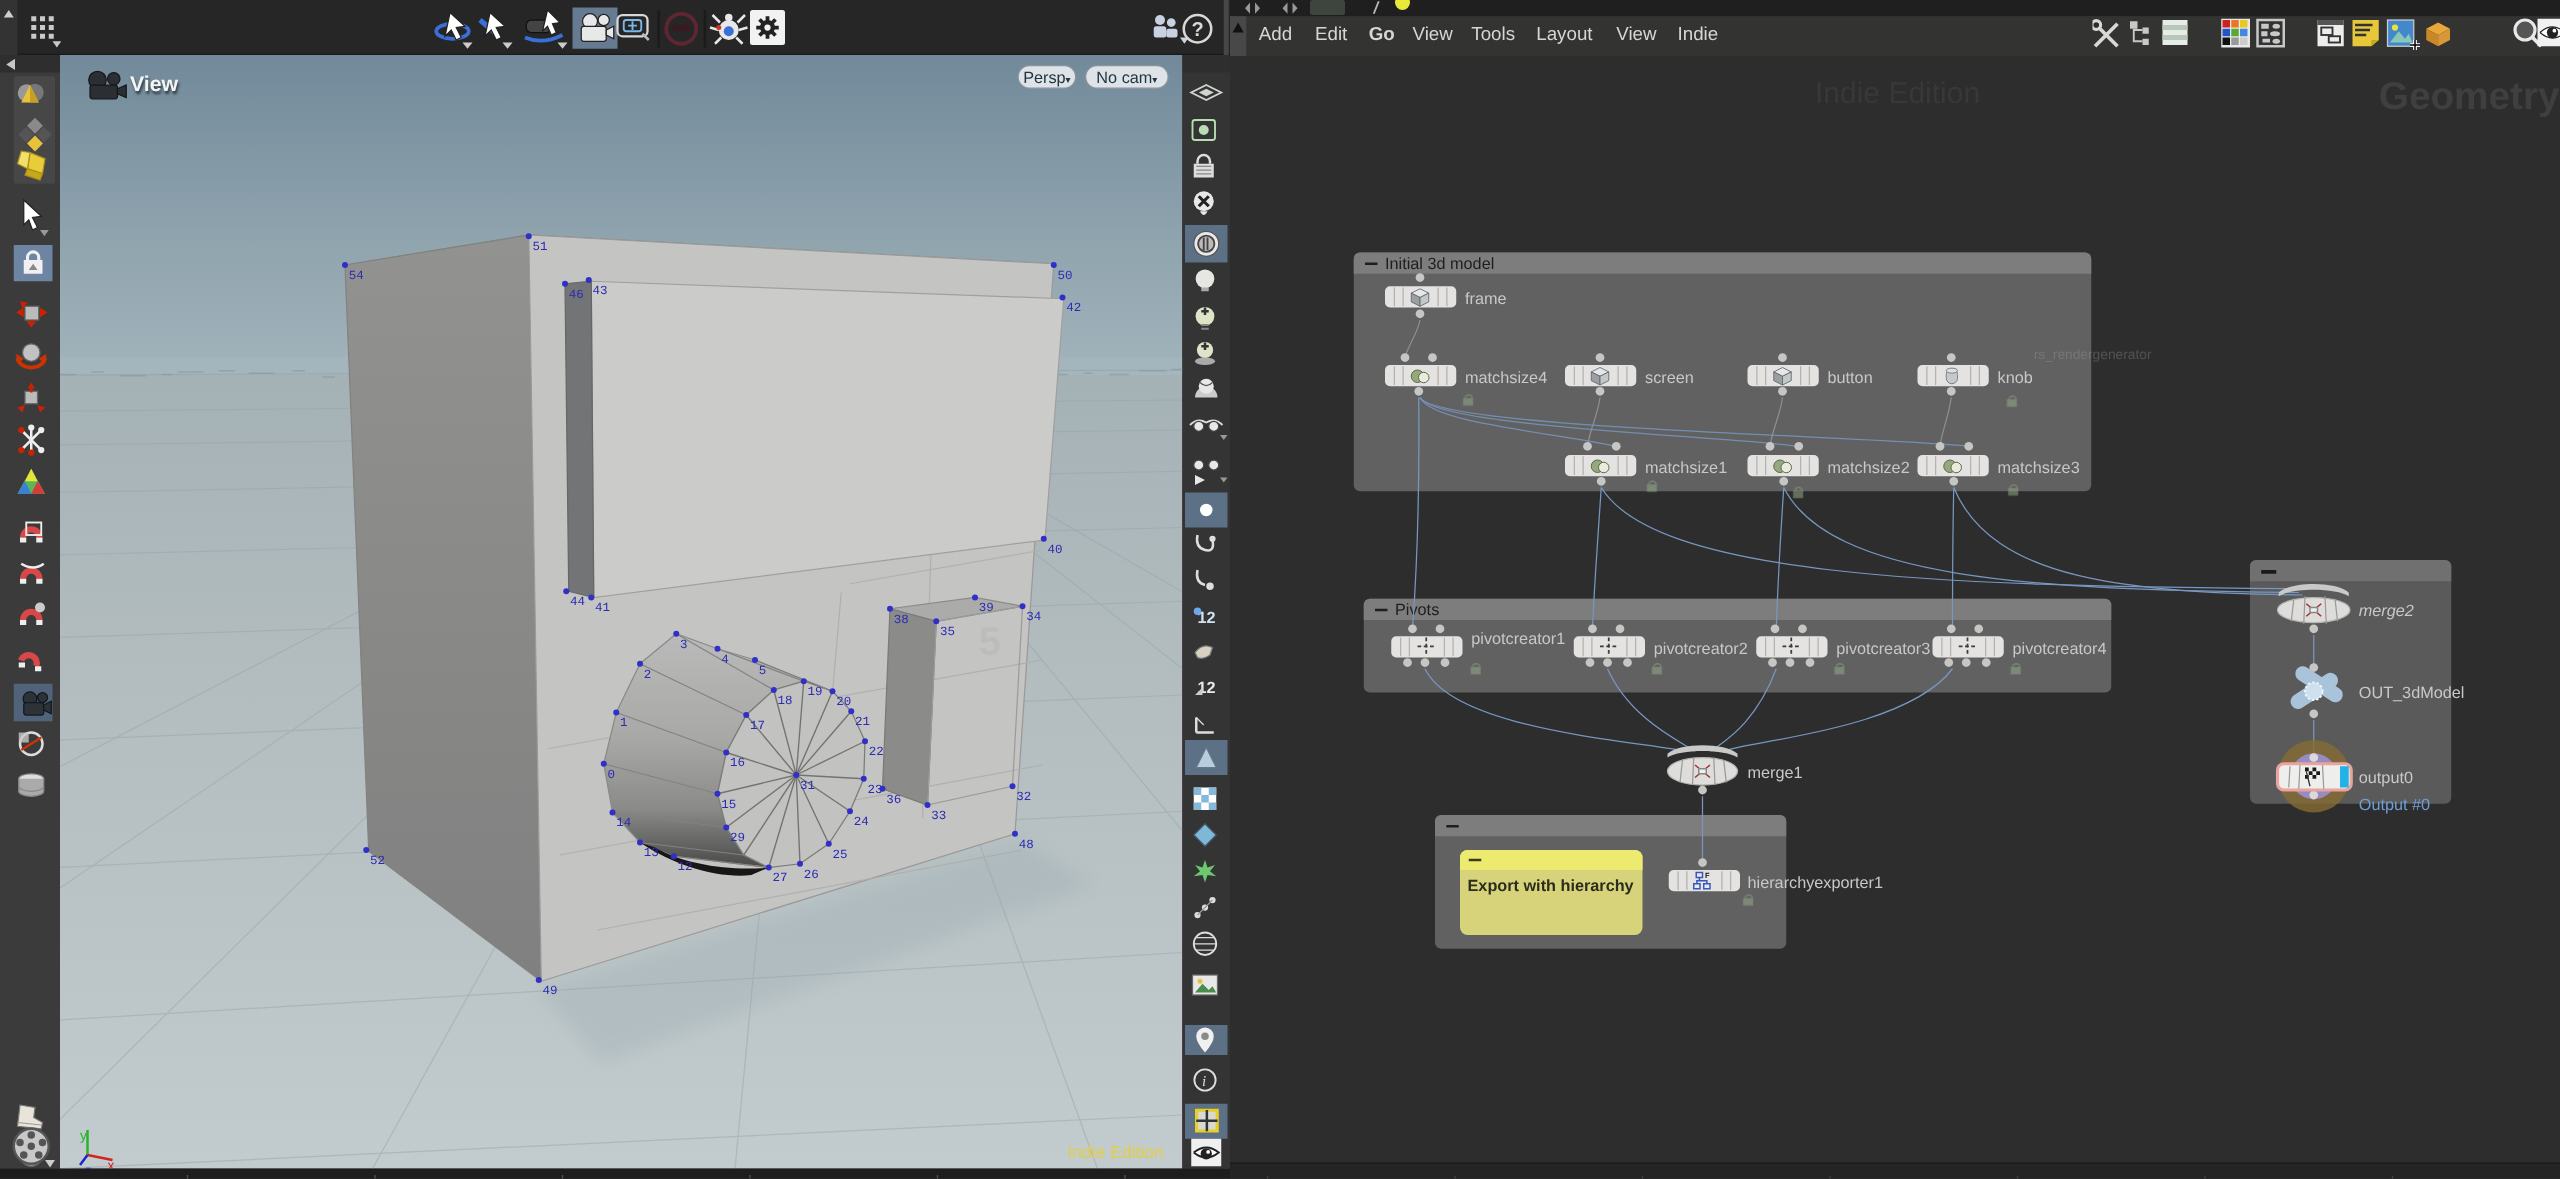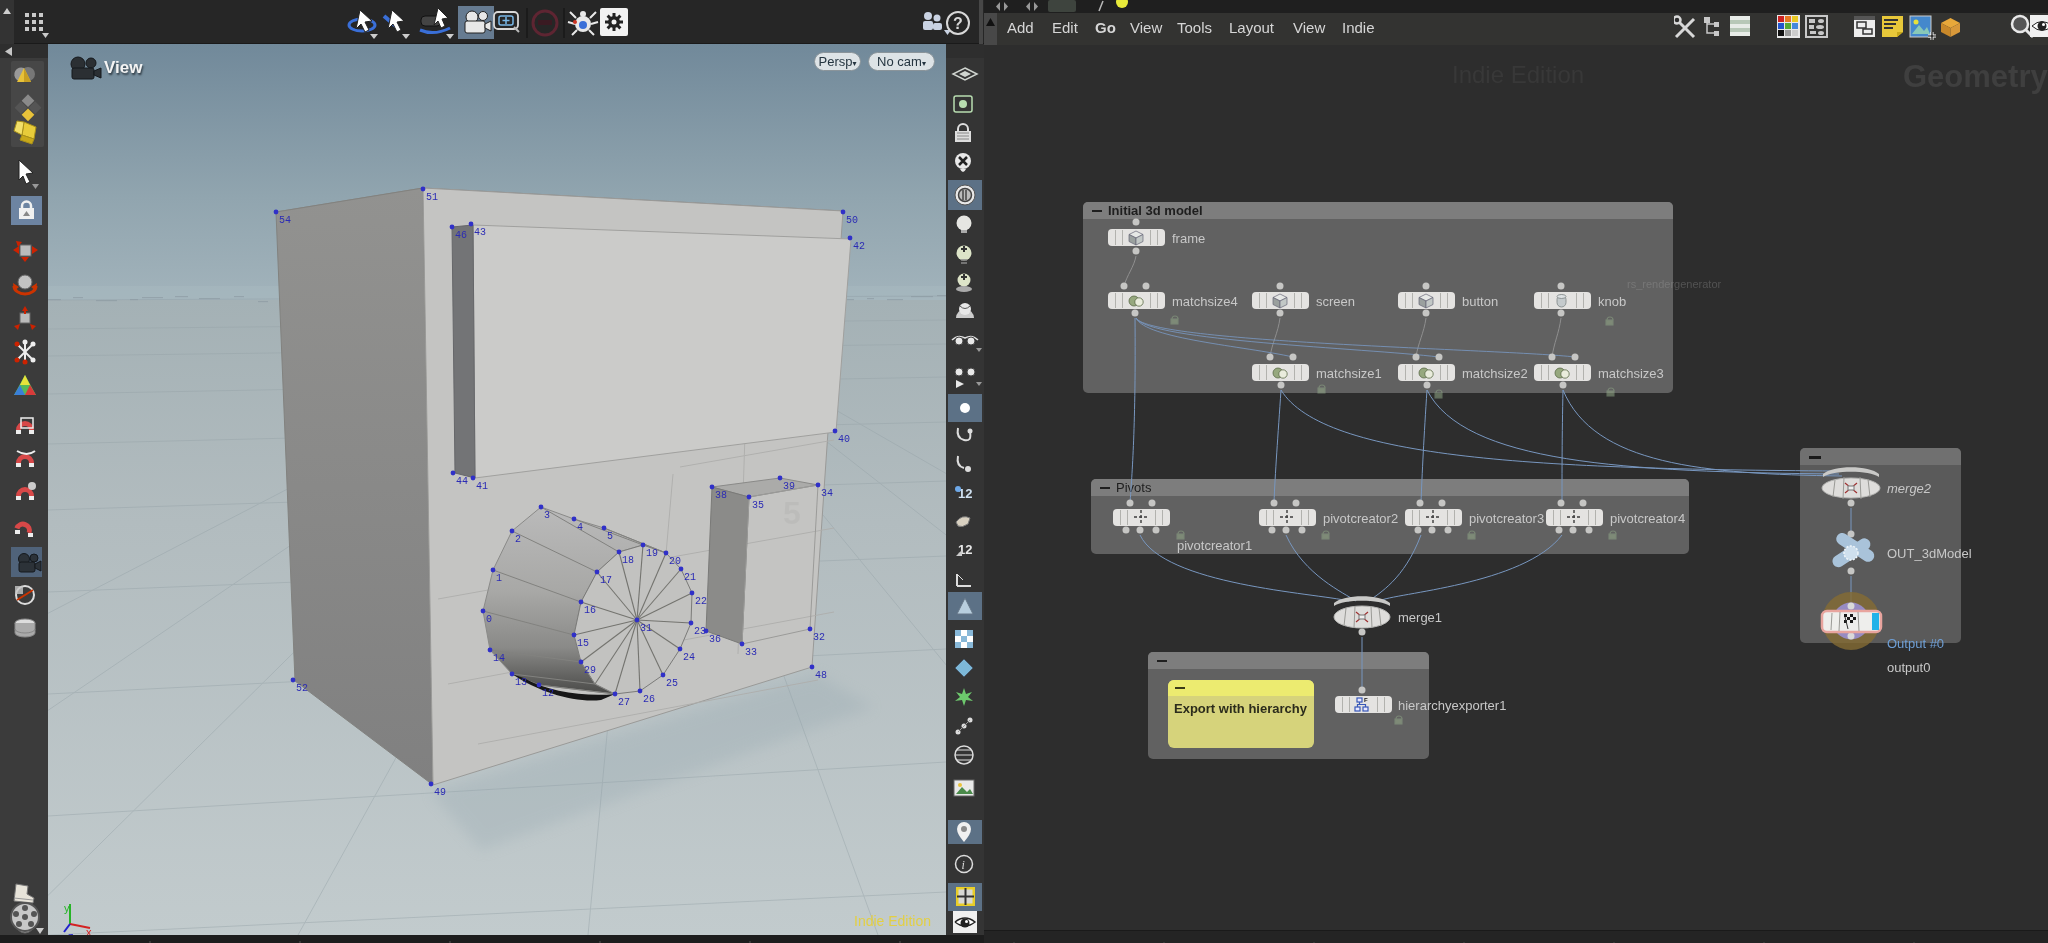--- a/index.html
+++ b/index.html
@@ -798,7 +798,7 @@
     <div class="abs" style="left:919px;top:14px;font-size:31px;font-weight:bold;color:#3f3f3f;">Geometry</div>
     <div class="abs" style="left:643px;top:233px;font-size:11px;color:rgba(170,170,170,0.30);z-index:6;">rs_rendergenerator</div>
 
-    <div class="netbox" style="left:99px;top:157px;width:590px;height:191px;background:#616161;font-weight:bold;">
+    <div class="netbox" style="left:99px;top:157px;width:590px;height:191px;background:#616161;">
       <div class="nbtitle" style="background:#7d7d7d;"></div>
       <div class="abs" style="left:9px;top:8px;width:10px;height:2px;background:#1f1f1f;"></div>
       <div class="boxtitle" style="left:25px;top:1px;">Initial 3d model</div>

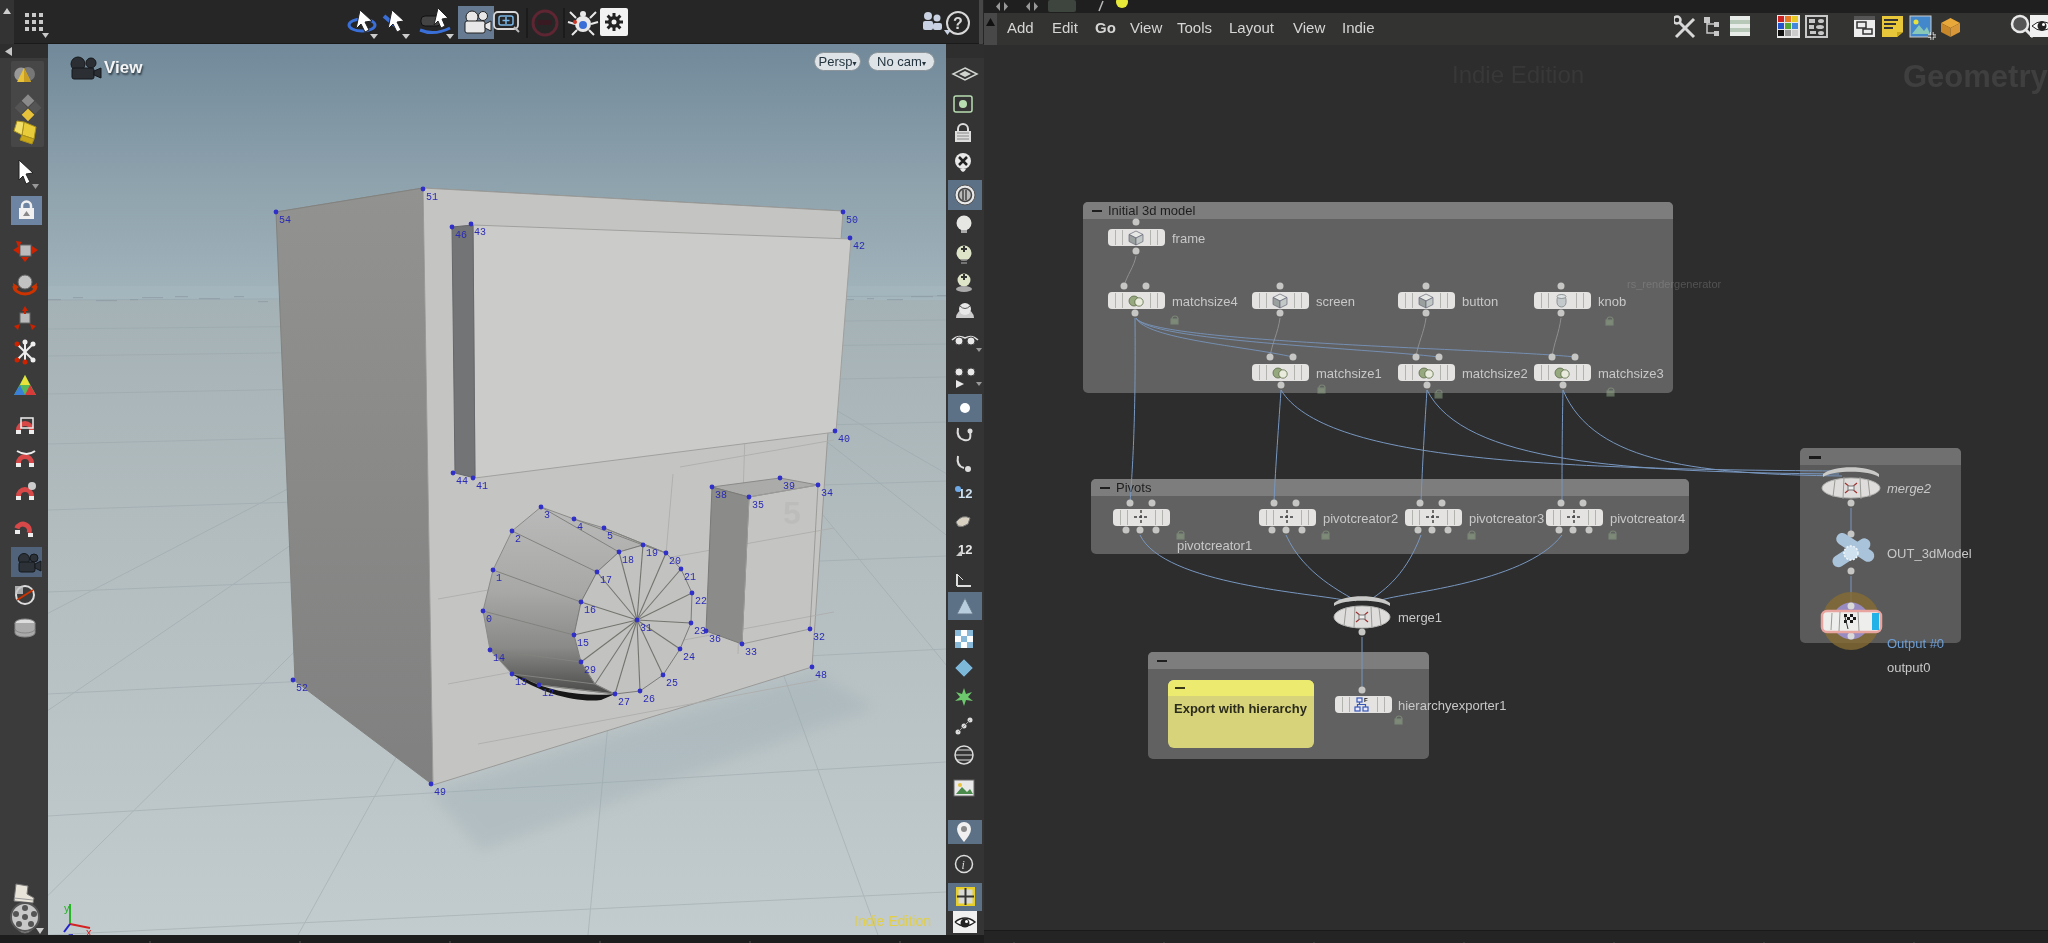--- a/index.html
+++ b/index.html
@@ -1155,7 +1155,7 @@
     <div class="nlabel" style="left:332px;top:321px;">matchsize1</div>
     <div class="nlabel" style="left:478px;top:321px;">matchsize2</div>
     <div class="nlabel" style="left:614px;top:321px;text-align:right;">matchsize3</div>
-    <div class="nlabel" style="left:193px;top:493px;">pivotcreator1</div>
+    <div class="nlabel" style="left:193px;top:458px;">pivotcreator1</div>
     <div class="nlabel" style="left:339px;top:466px;">pivotcreator2</div>
     <div class="nlabel" style="left:485px;top:466px;">pivotcreator3</div>
     <div class="nlabel" style="left:626px;top:466px;">pivotcreator4</div>

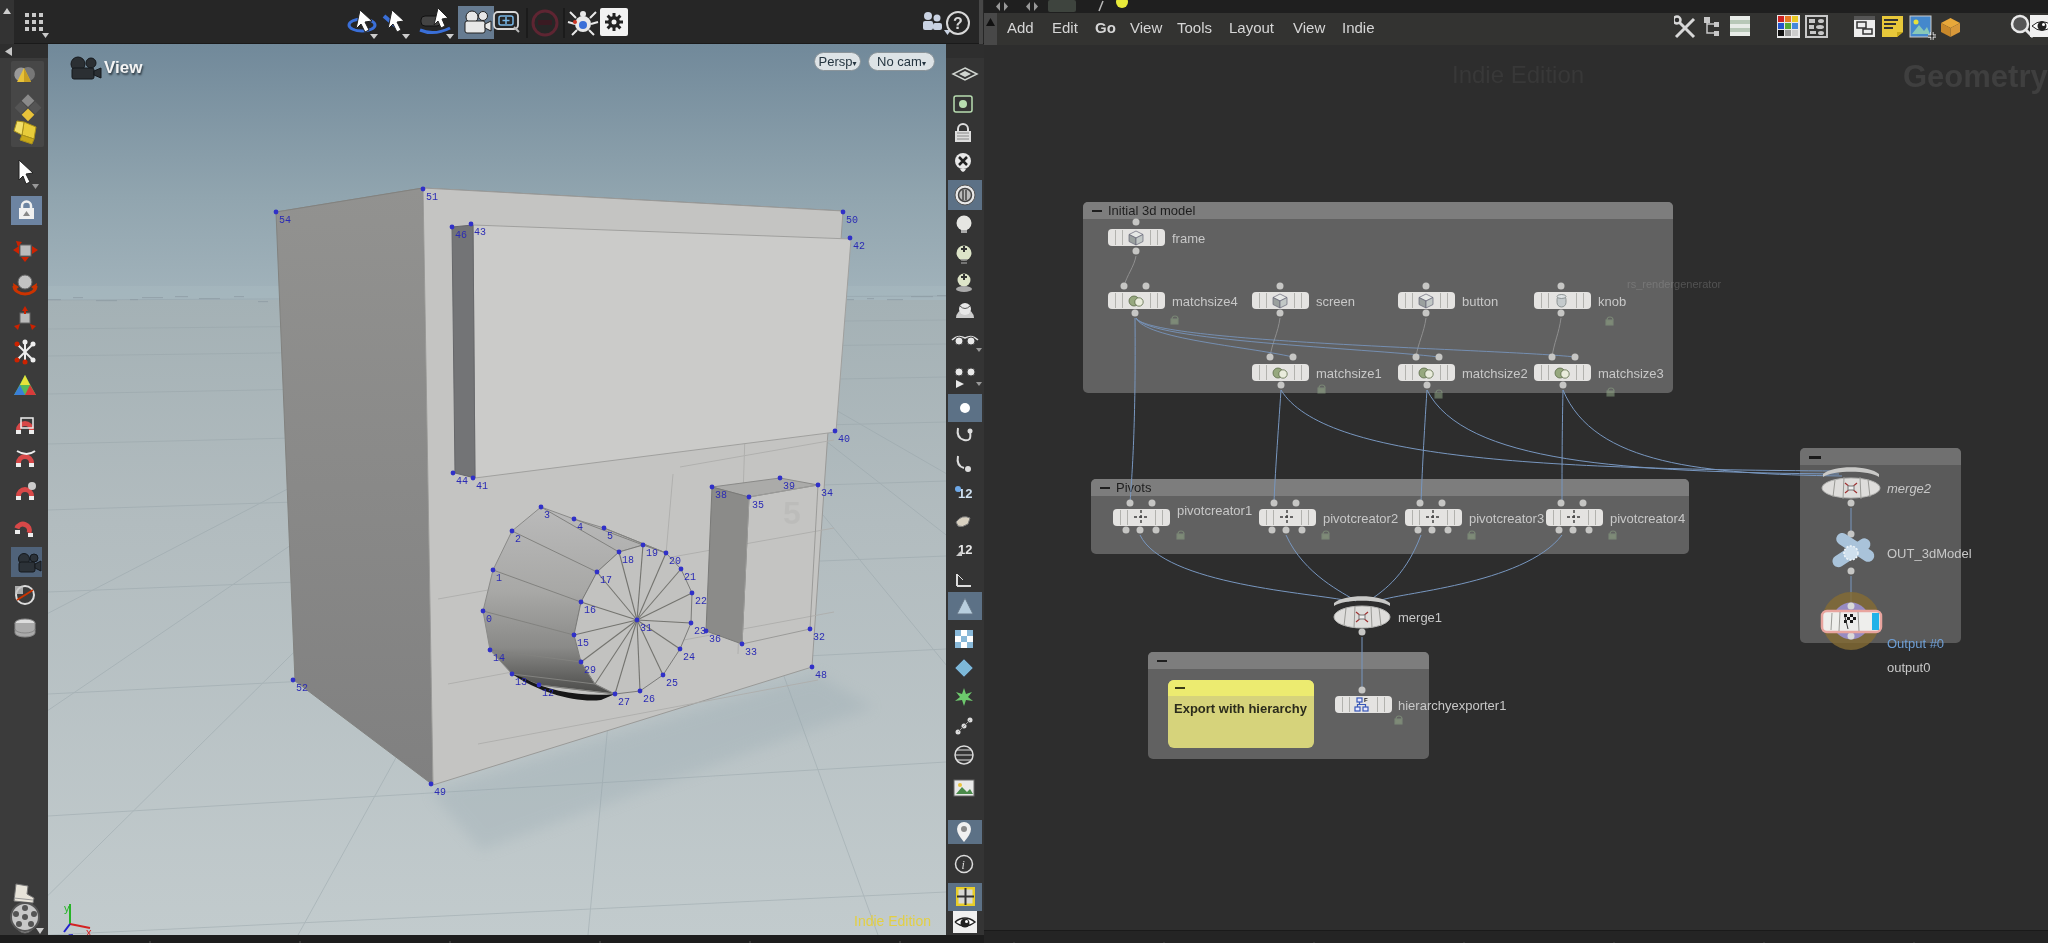--- a/index.html
+++ b/index.html
@@ -1162,7 +1162,7 @@
     <div class="nlabel" style="left:414px;top:565px;">merge1</div>
     <div class="nlabel" style="left:903px;top:436px;font-style:italic;">merge2</div>
     <div class="nlabel" style="left:903px;top:501px;">OUT_3dModel</div>
-    <div class="nlabel" style="left:903px;top:569px;margin-top:46px;">output0</div>
+    <div class="nlabel" style="left:903px;top:569px;">output0</div>
     <div class="nlabel" style="left:903px;top:591px;color:#6e9fd6;">Output #0</div>
     <div class="nlabel" style="left:414px;top:653px;">hierarchyexporter1</div>
   </div>

